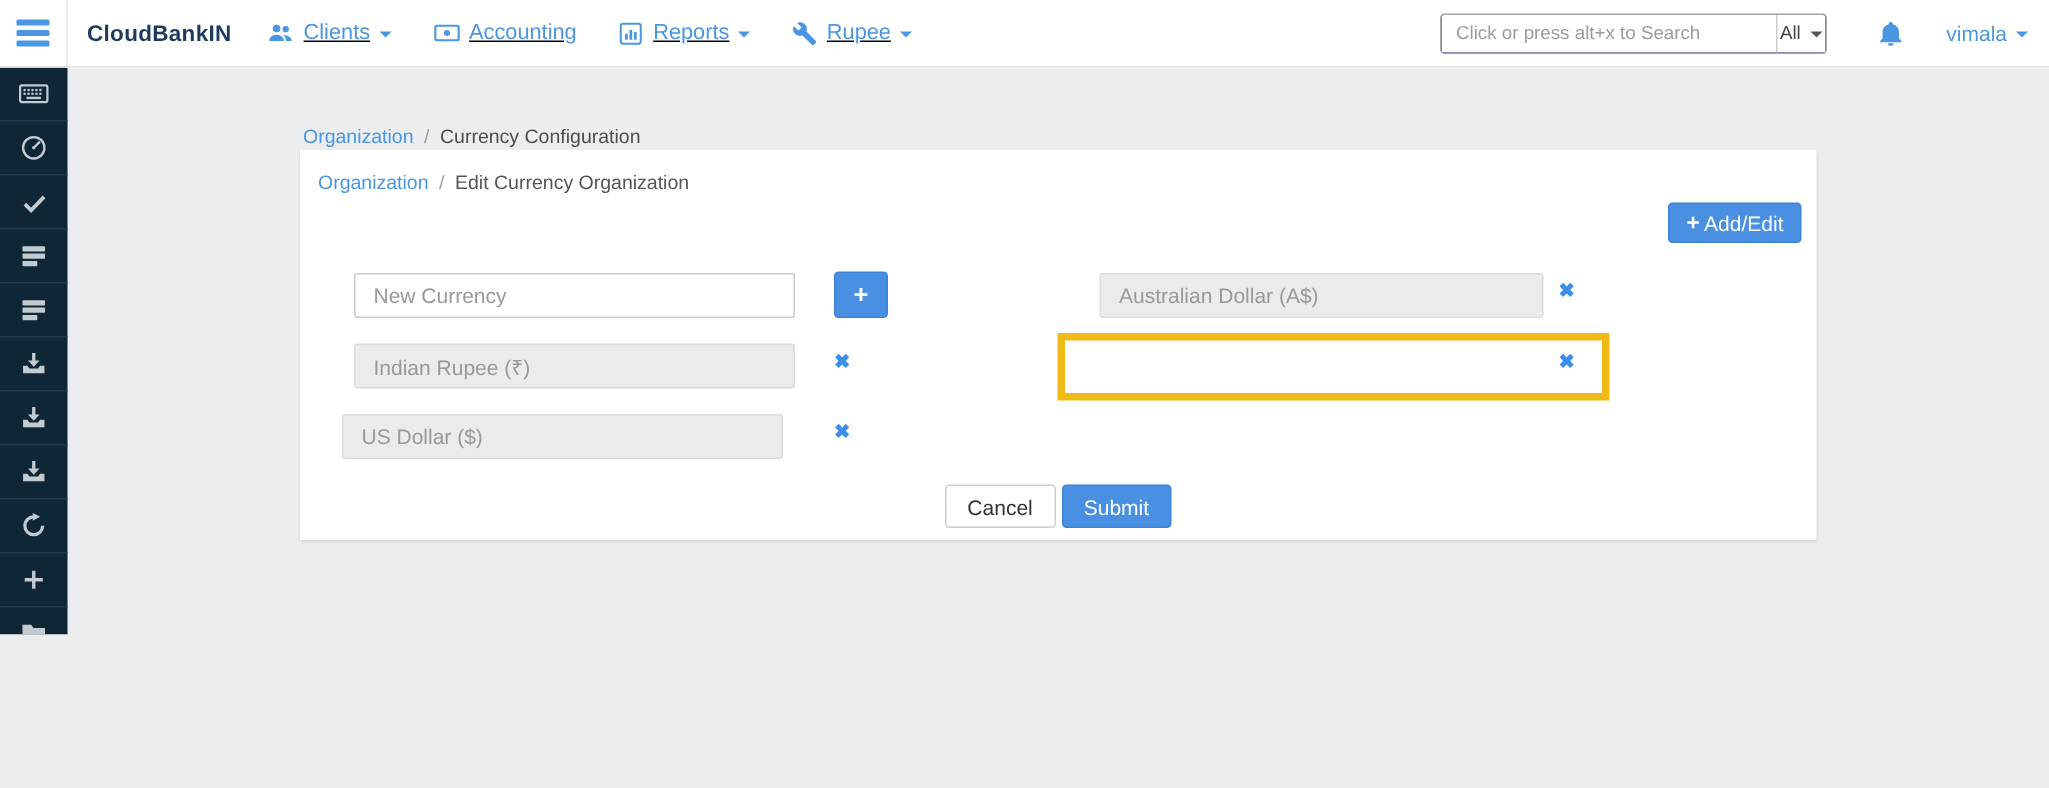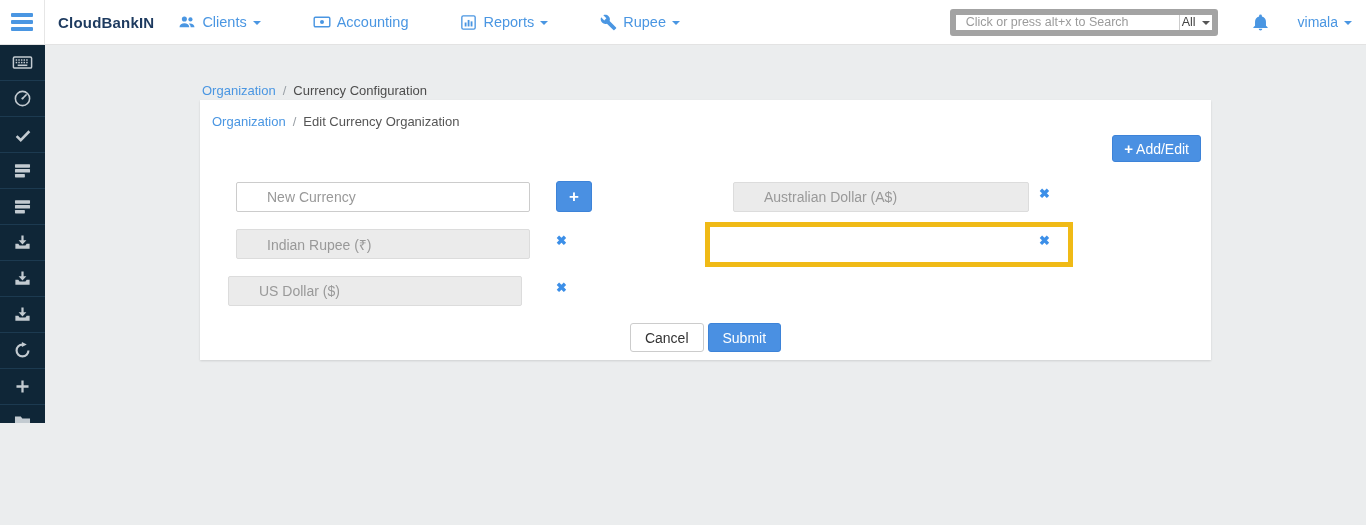--- a/index.html
+++ b/index.html
@@ -14,7 +14,7 @@
   .hamburger { background:none; border:none; cursor:pointer; display:flex; flex-direction:column; gap:3px; }
   .hamburger span { display:block; width:22px; height:4px; background:#4a96e2; border-radius:1px; }
   .brand { font-size:15px; font-weight:bold; color:#1d3a5f; margin-left:13px; letter-spacing:.2px; cursor:pointer; }
-  .nav-items { display:flex; margin-left:24px; gap:52px; }
+  .nav-items { display:flex; margin-left:24px; gap:28px;text-decoration:underline; }
   .nav-item { display:flex; align-items:center; gap:6px; color:#4a96e2; font-size:14.5px; cursor:pointer; text-decoration:none; }
   .nav-item svg { display:block; }
   .caret { width:0; height:0; border-left:4px solid transparent; border-right:4px solid transparent;

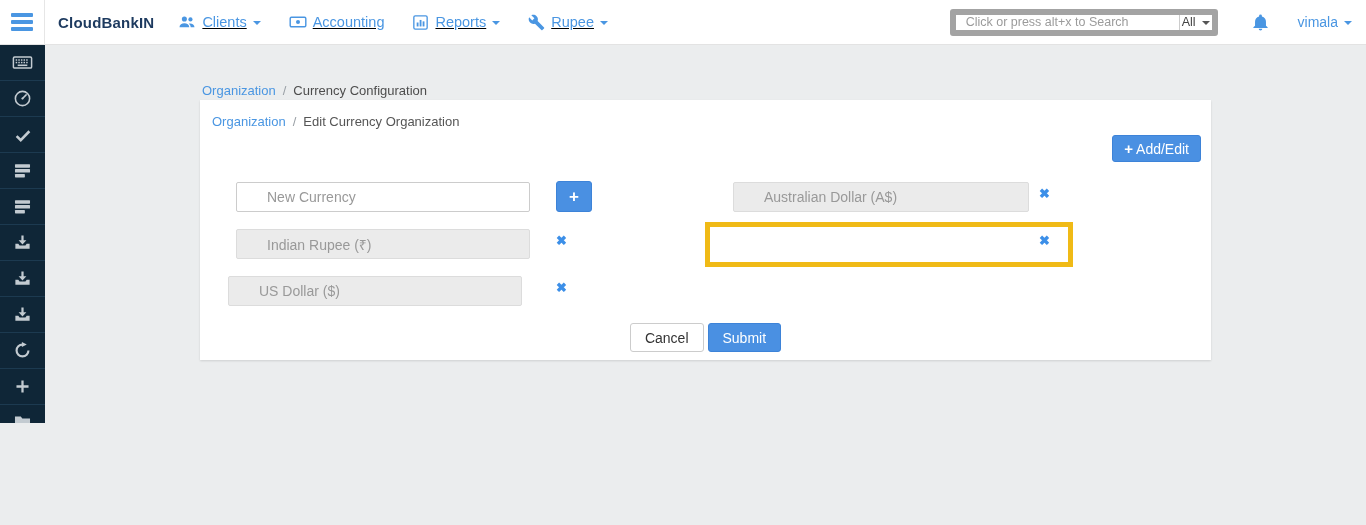--- a/index.html
+++ b/index.html
@@ -20,7 +20,7 @@
   .caret { width:0; height:0; border-left:4px solid transparent; border-right:4px solid transparent;
            border-top:4px solid currentColor; display:inline-block; margin-top:2px; }
   .nav-right { margin-left:auto; display:flex; align-items:center; }
-  .search-group { display:flex; height:27px; border:6px solid #a3a3a3; border-radius:3px; overflow:hidden; background:#4c1d95; }
+  .search-group { display:flex; height:27px; border:1px solid #a3a3a3; border-radius:3px; overflow:hidden; background:#4c1d95; }
   .search-group input { border:none; outline:none; width:223px; padding:0 10px; font-size:12.5px;
                         font-family:"Liberation Sans", sans-serif; color:#555; }
   .search-group input::placeholder { color:#9b9b9b; }

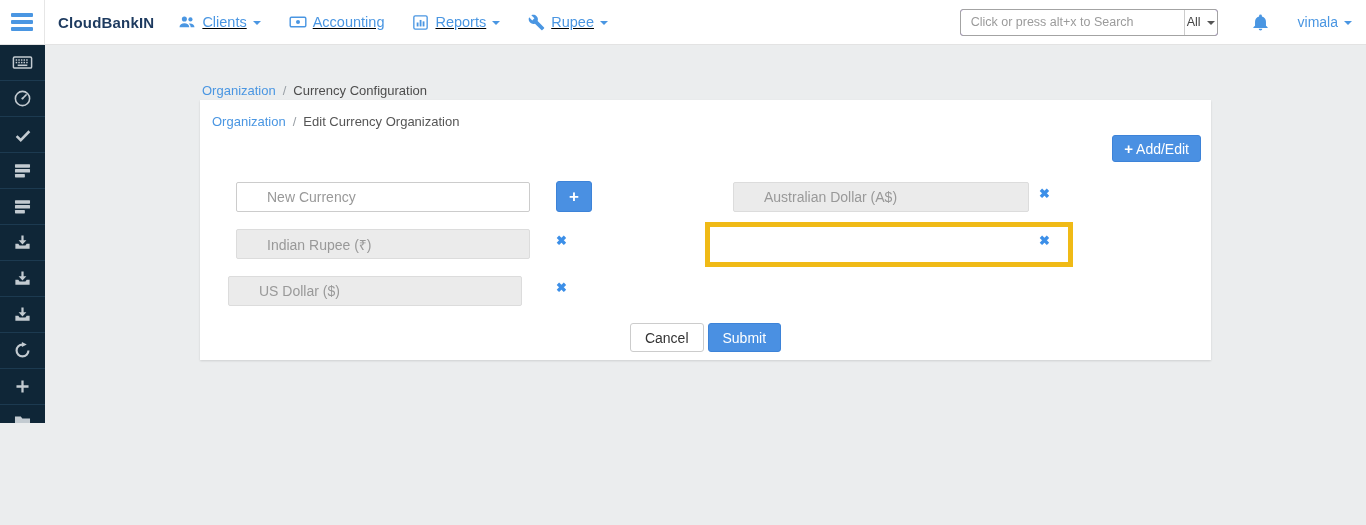--- a/index.html
+++ b/index.html
@@ -60,7 +60,7 @@
               display:flex; align-items:center; gap:2px; }
   .add-edit b { font-size:15px; font-weight:bold; margin-right:1px; }
 
-  .input { position:absolute; height:30px; border:1px solid #ccc; border-radius:2px; padding:0 30px;
+  .input { position:absolute; height:30px; border:1px solid #ccc; border-radius:2px; padding:0 12px;
            font-size:14px; font-family:"Liberation Sans", sans-serif; color:#555; background:#fff; }
   .input::placeholder { color:#999; }
   .input:disabled { background:#ebebeb; border-color:#dcdcdc; color:#999; -webkit-text-fill-color:#999; }

